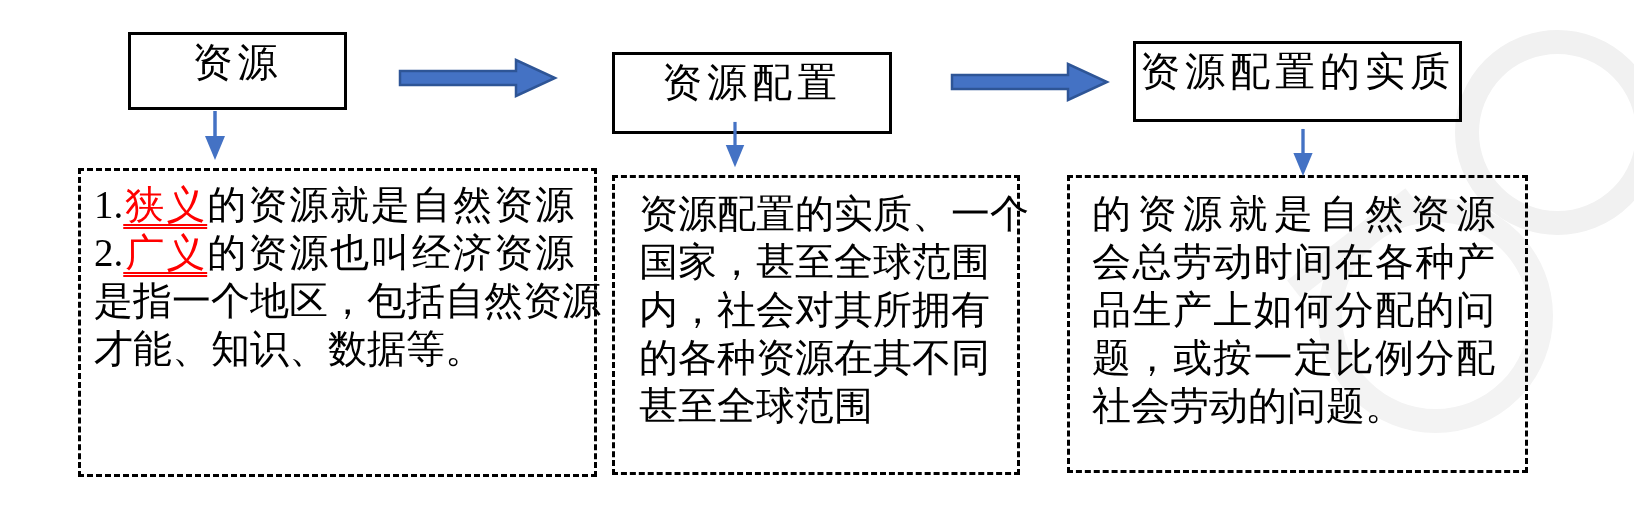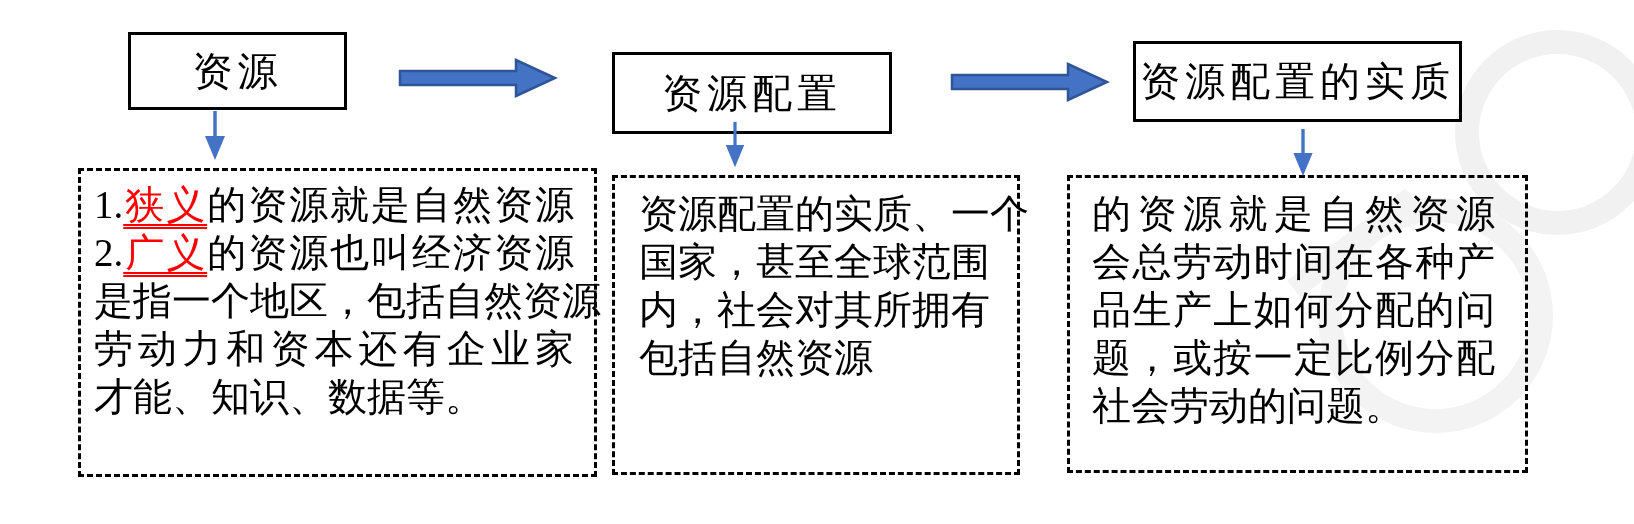--- a/index.html
+++ b/index.html
@@ -32,7 +32,7 @@
     position:absolute;z-index:2;
     border:3px solid var(--box-border);
     box-sizing:border-box;
-    display:flex;align-items:center;justify-content:center;
+    display:flex;justify-content:center;
     font-size:40px;letter-spacing:5px;
     background:transparent;
   }

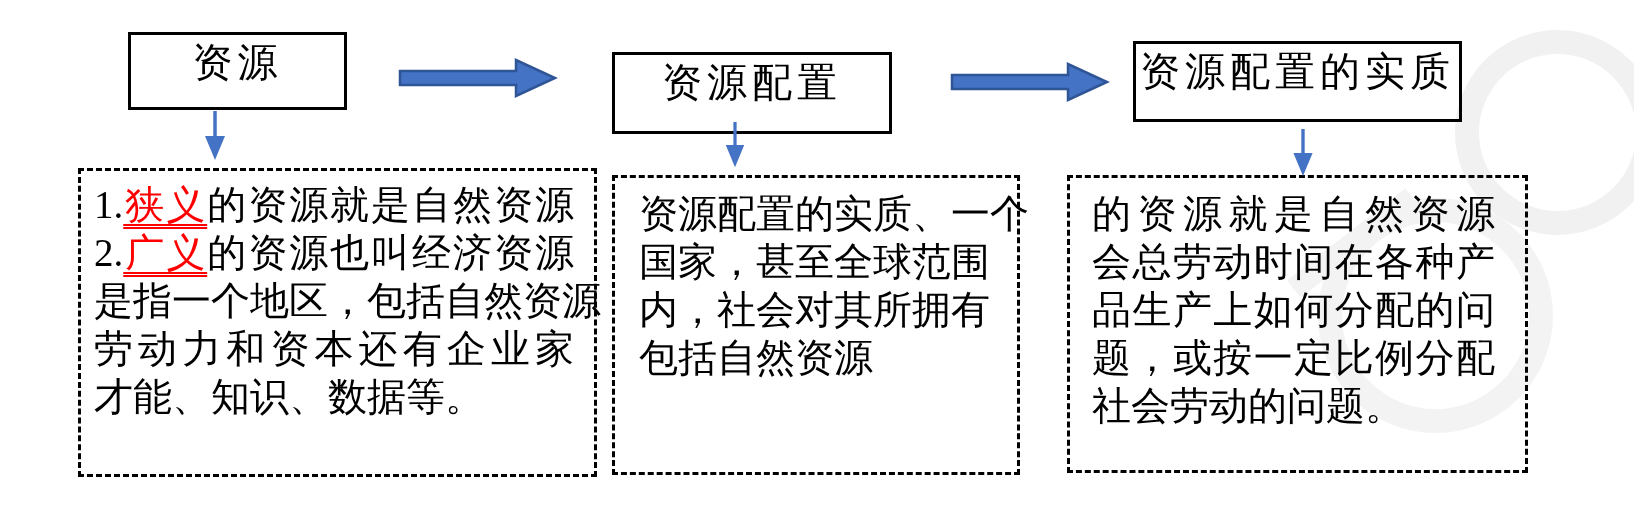--- a/index.html
+++ b/index.html
@@ -116,7 +116,6 @@
       <div class="tline"><span>1.</span><span class="red-underline">狭义</span><span>的资源就是自然资源</span></div>
       <div class="tline"><span>2.</span><span class="red-underline">广义</span><span>的资源也叫经济资源</span></div>
       <div class="tline"><span>是指一个地区，包括自然资源</span></div>
-      <div class="tline"><span>劳动力和资本还有企业家</span></div>
       <div class="tline last"><span>才能、知识、数据等。</span></div>
     </div>
   <div class="detailbox b2">

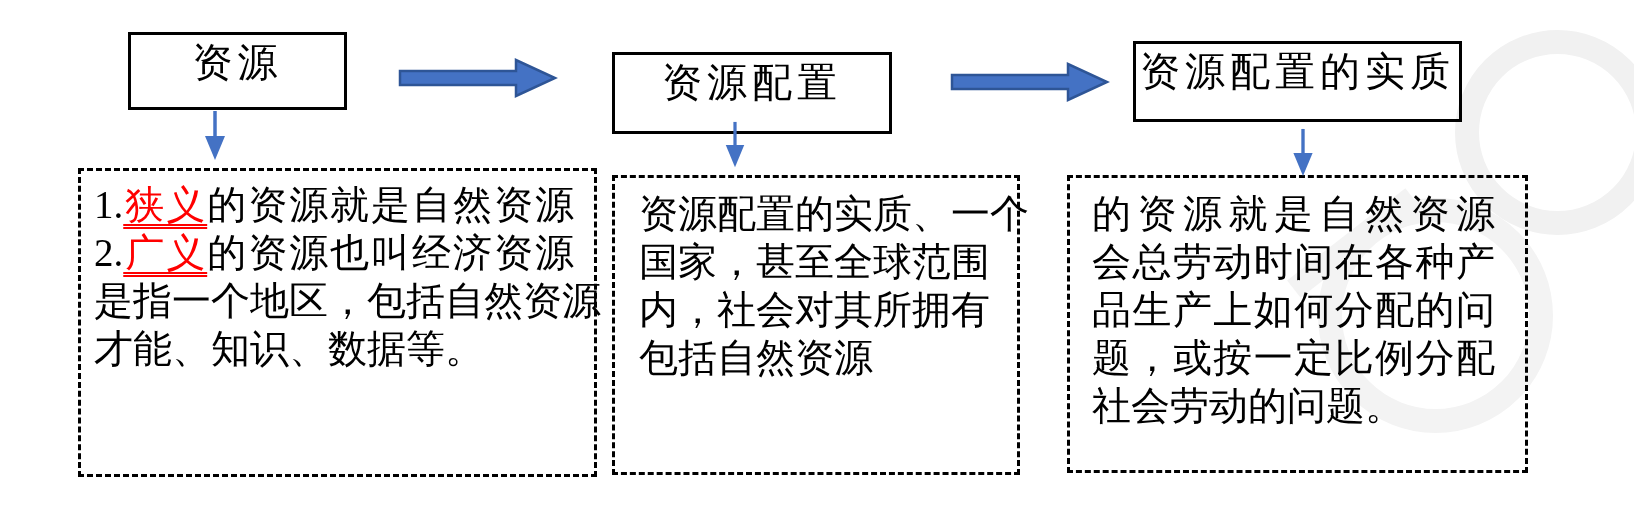--- a/index.html
+++ b/index.html
@@ -122,6 +122,7 @@
       <div class="tline"><span>资源配置的实质、一个</span></div>
       <div class="tline"><span>国家，甚至全球范围</span></div>
       <div class="tline"><span>内，社会对其所拥有</span></div>
+      <div class="tline"><span>的各种资源在其不同</span></div>
       <div class="tline last"><span>包括自然资源</span></div>
     </div>
   <div class="detailbox b3">

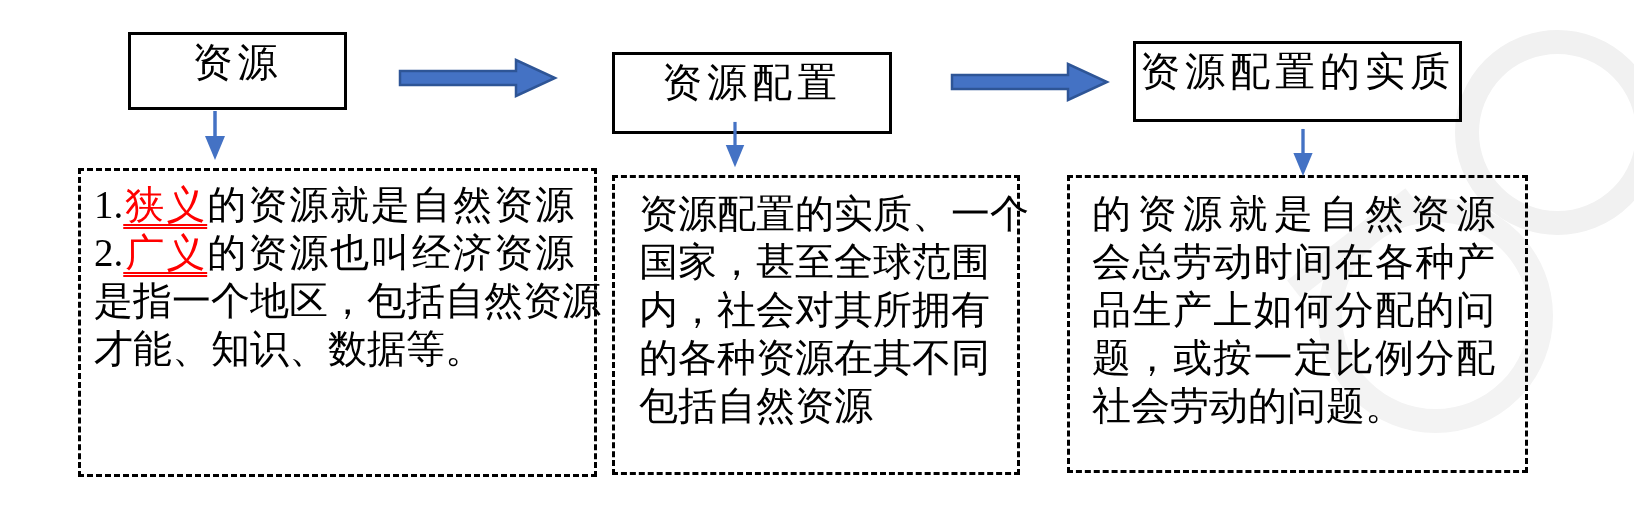--- a/index.html
+++ b/index.html
@@ -123,7 +123,7 @@
       <div class="tline"><span>国家，甚至全球范围</span></div>
       <div class="tline"><span>内，社会对其所拥有</span></div>
       <div class="tline"><span>的各种资源在其不同</span></div>
-      <div class="tline last"><span>包括自然资源</span></div>
+      <div class="tline last"><span>甚至全球范围</span></div>
     </div>
   <div class="detailbox b3">
       <div class="tline"><span>的资源就是自然资源</span></div>

